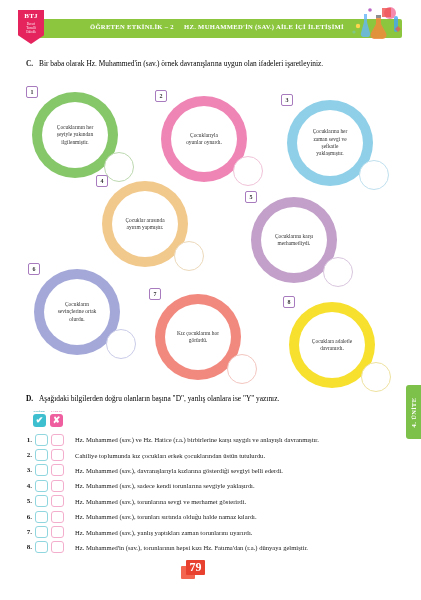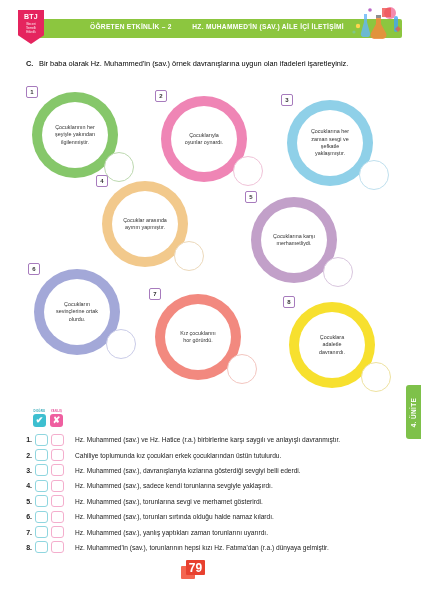--- a/index.html
+++ b/index.html
@@ -9,7 +9,7 @@
     font-family: "Liberation Sans", sans-serif;
     overflow: hidden;
   }
-  .page { position: relative; width: 421px; height: 528px; background:#fff; }
+  .page { position: relative; width: 421px; height: 528px; background:#fff;font-family:Liberation Serif, serif; }
 
   
   .header {

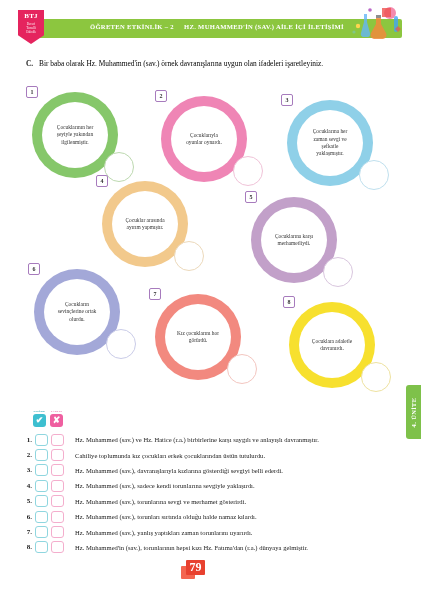--- a/index.html
+++ b/index.html
@@ -262,6 +262,9 @@
     </div>
   </div>
 
+  <div class="sec-d">
+    <span class="ltr">D.</span><span class="txt">Aşağıdaki bilgilerden doğru olanların başına "D", yanlış olanlara ise "Y" yazınız.</span>
+  </div>
 
   <div class="legend">
     <div class="legend-row">

